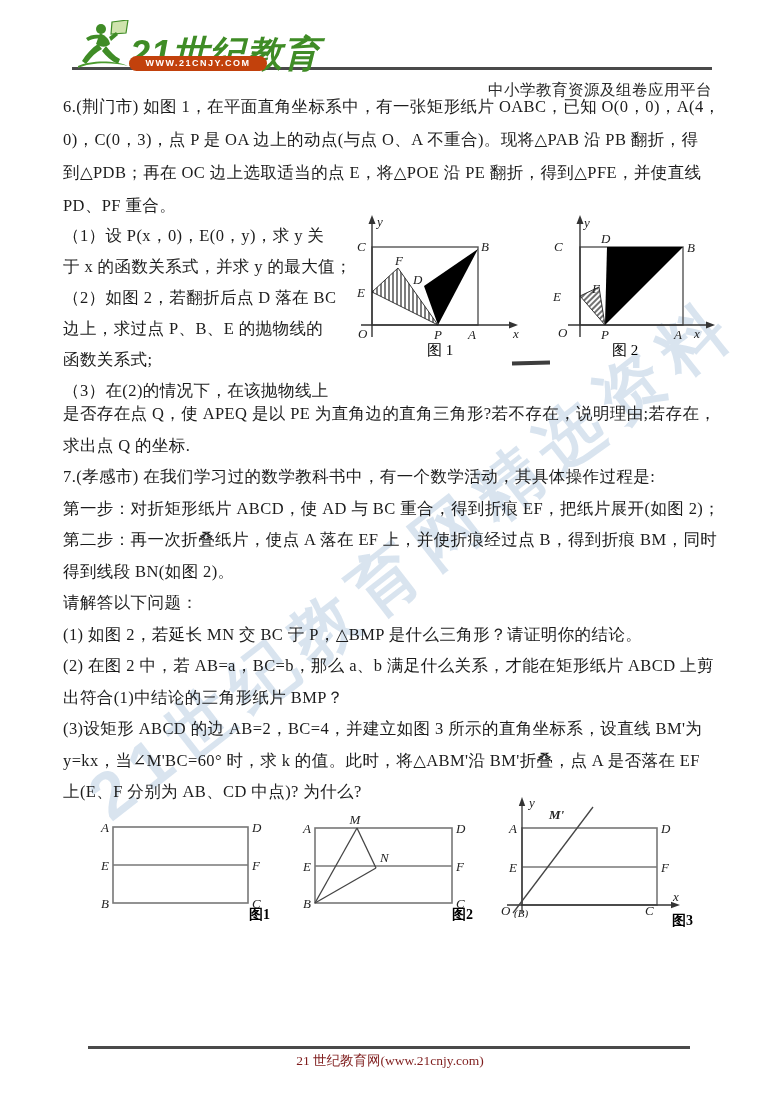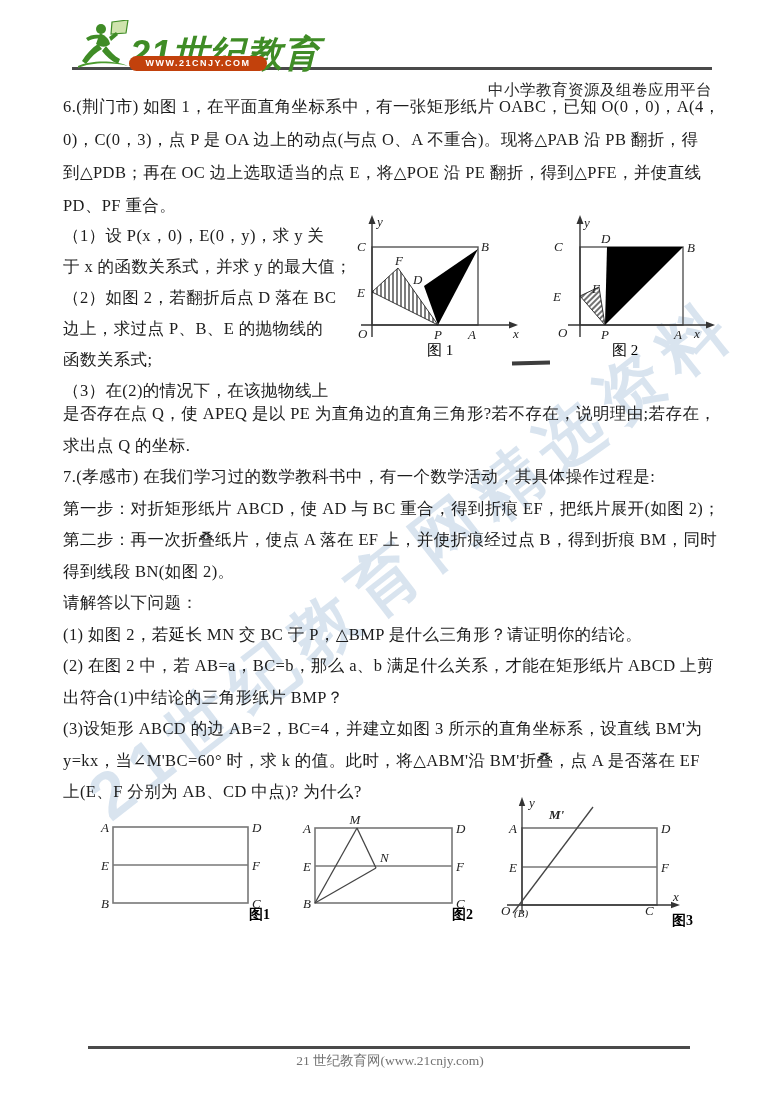--- a/index.html
+++ b/index.html
@@ -37,7 +37,7 @@
   
   .ftr-rule{position:absolute;left:88px;top:1046px;width:602px;height:2.5px;background:#4a4a4a;z-index:1;}
   .ftr-text{position:absolute;left:0;top:1052px;width:780px;text-align:center;font-size:13.5px;
-            color:#737373;z-index:1;}
+            color:#7f1d1d;z-index:1;}
 </style>
 </head>
 <body>

